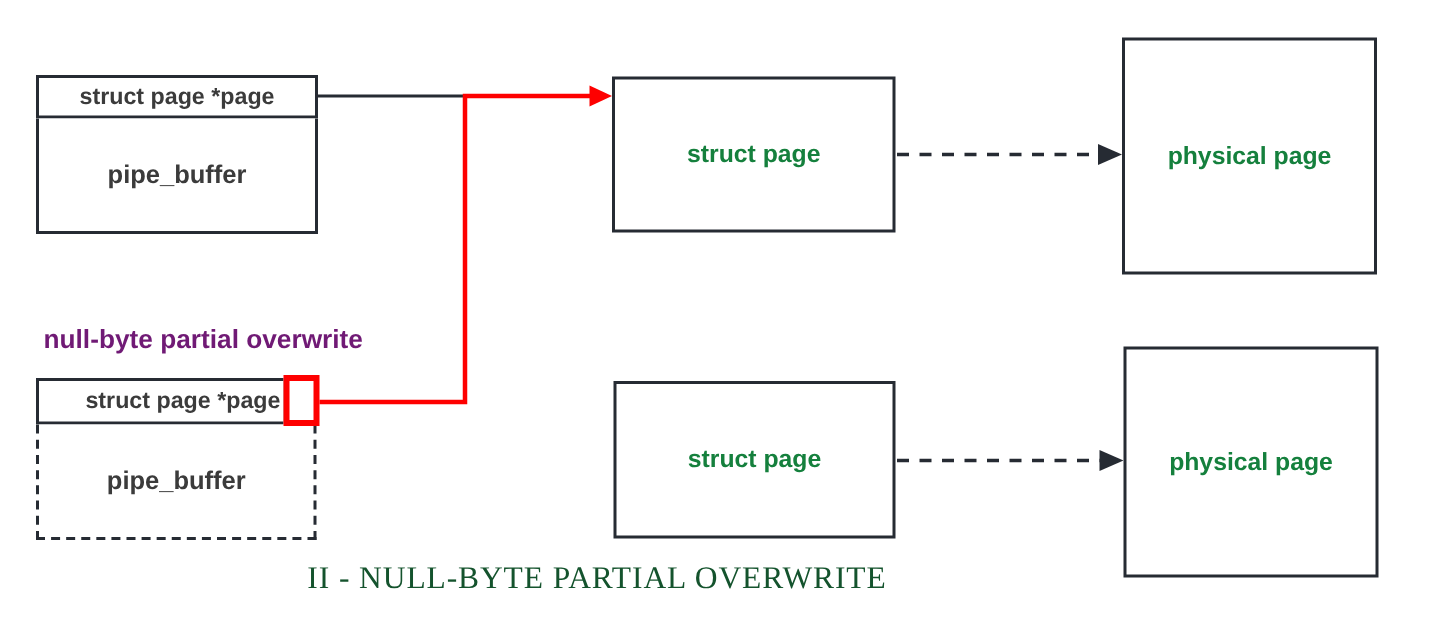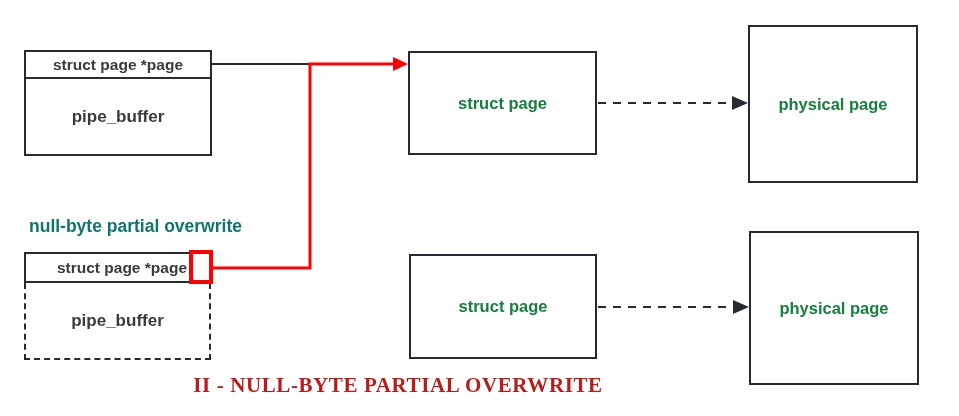--- a/index.html
+++ b/index.html
@@ -34,7 +34,7 @@
 
   #annotation {
     position:absolute; left:29px; top:216px; z-index:3;
-    font-size:17.5px; font-weight:bold; color:#0f766e; white-space:nowrap;
+    font-size:17.5px; font-weight:bold; color:#701a75; white-space:nowrap;
   }
 
   #pipe-buffer-bottom-header {

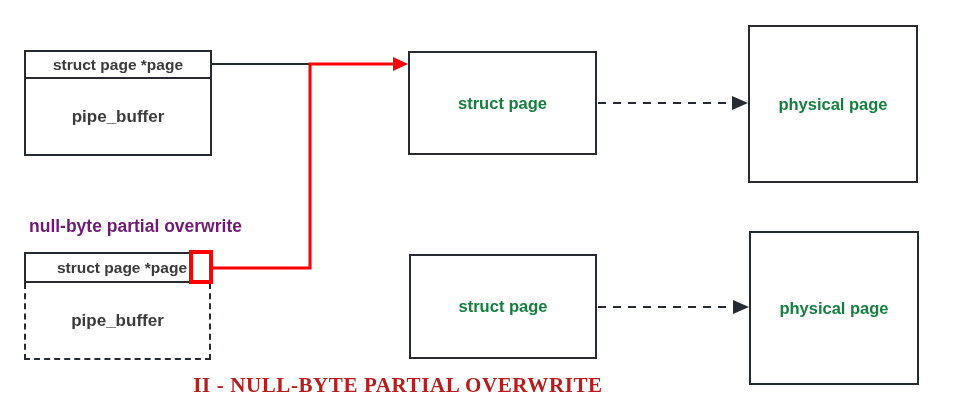--- a/index.html
+++ b/index.html
@@ -59,8 +59,8 @@
 
   #diagram-title {
     position:absolute; left:98px; top:373px; width:600px; text-align:center; z-index:3;
-    font-family:"Liberation Serif", serif; font-weight:bold; font-size:21px;
-    letter-spacing:0.6px; color:#b91c1c; white-space:nowrap;
+    font-family:"Liberation Serif", serif; font-weight:normal; font-size:21px;
+    letter-spacing:0.6px; color:#14532d; white-space:nowrap;
   }
 </style>
 </head>

